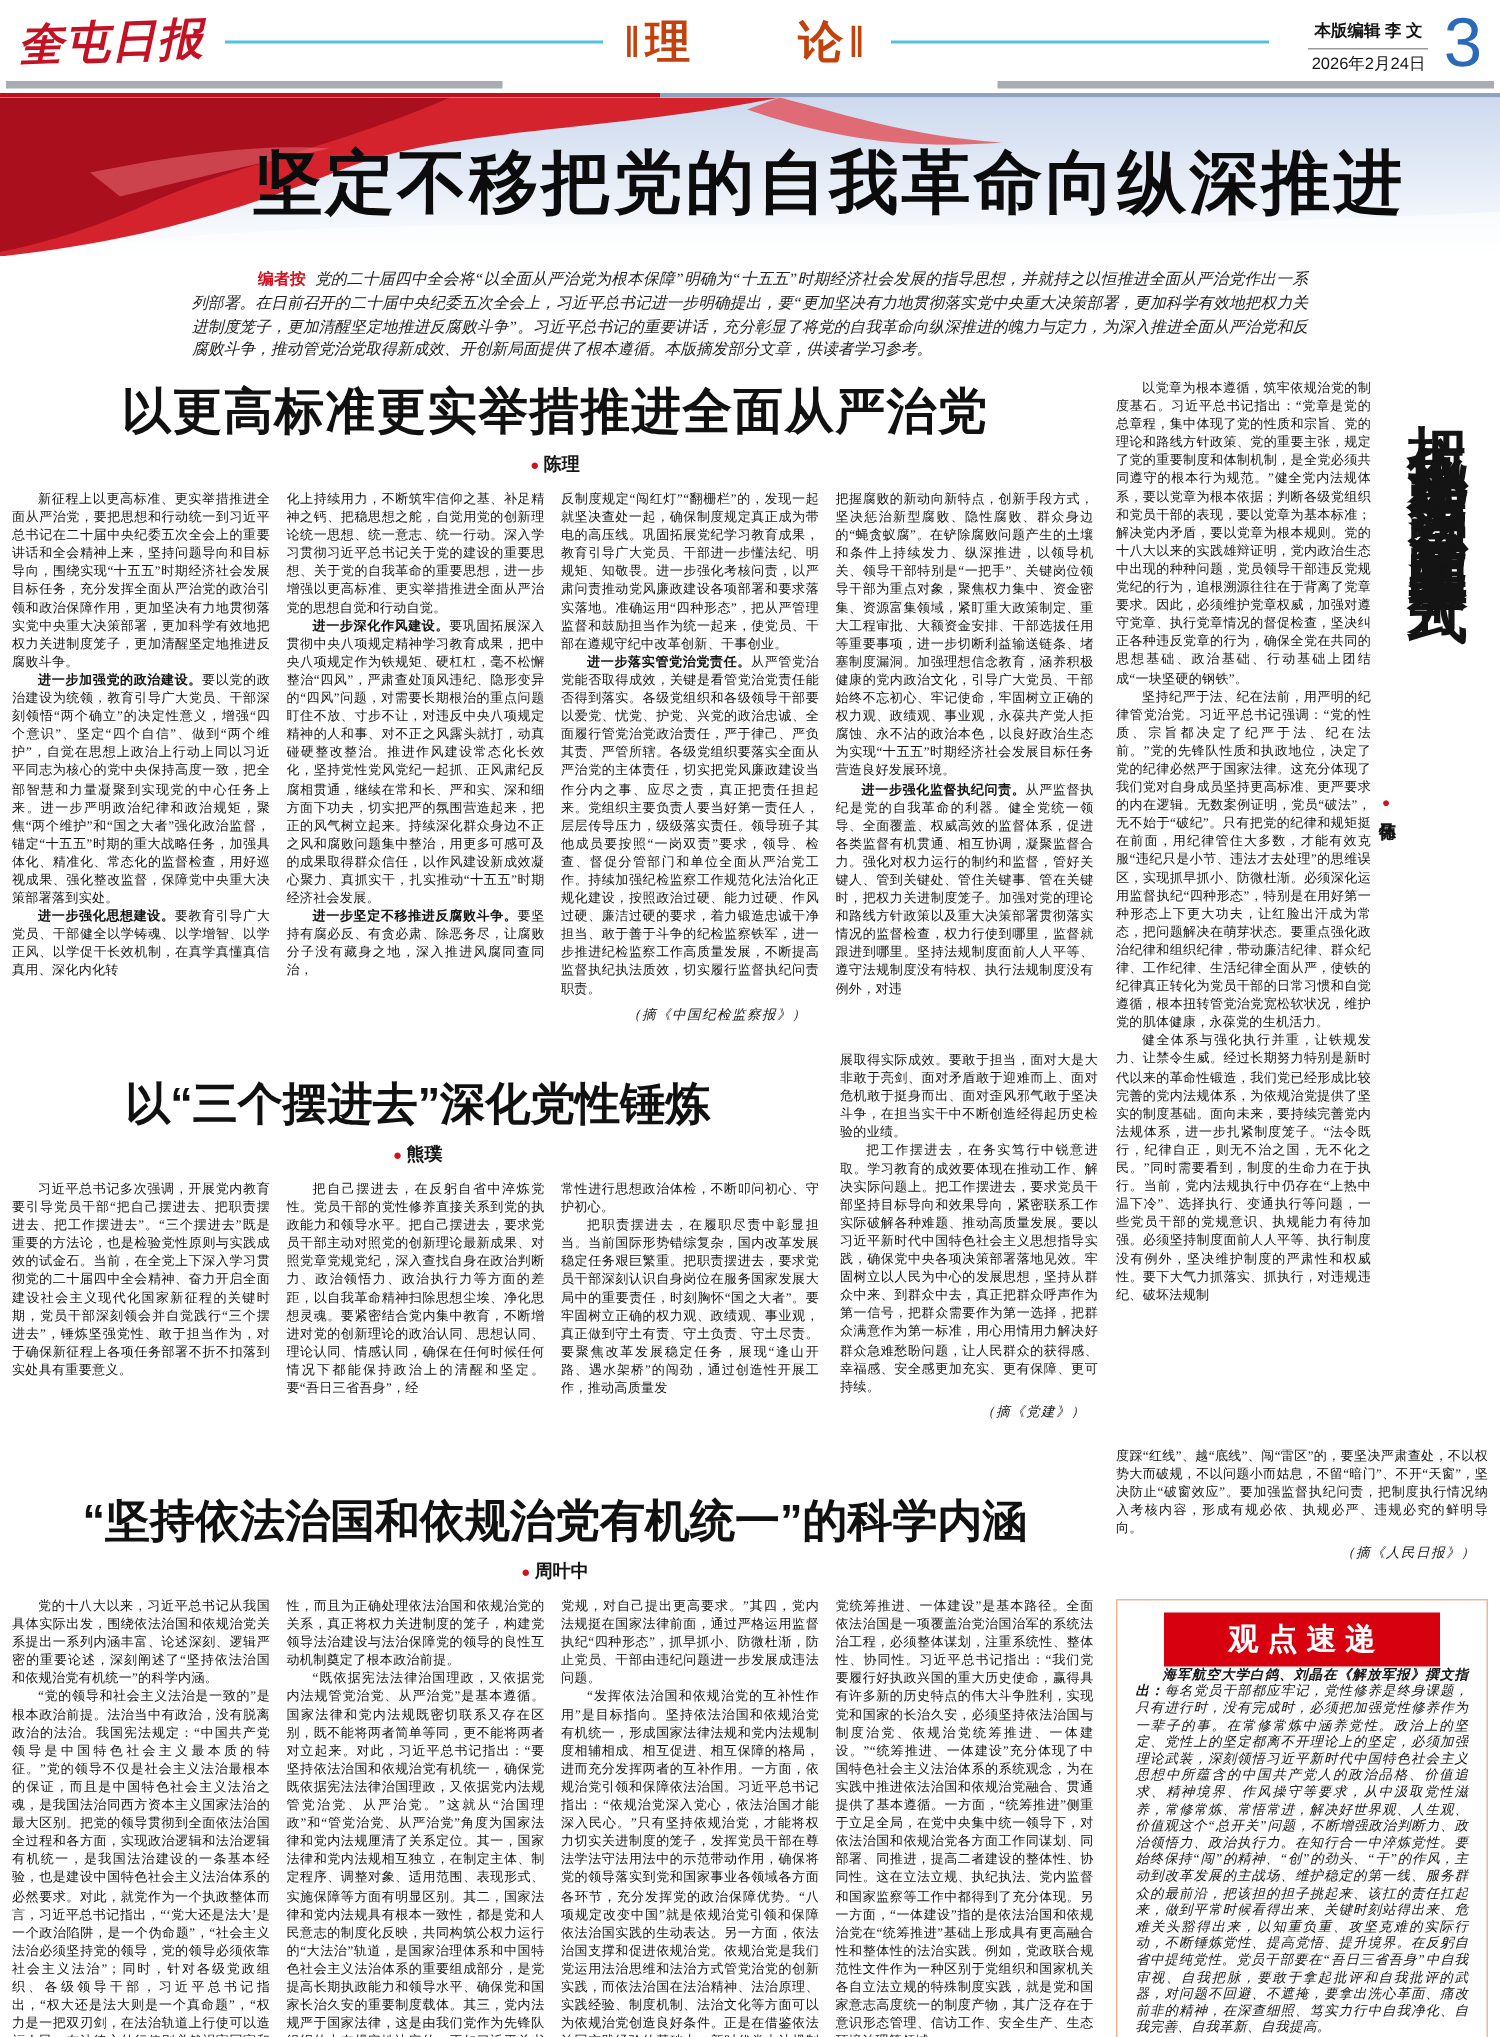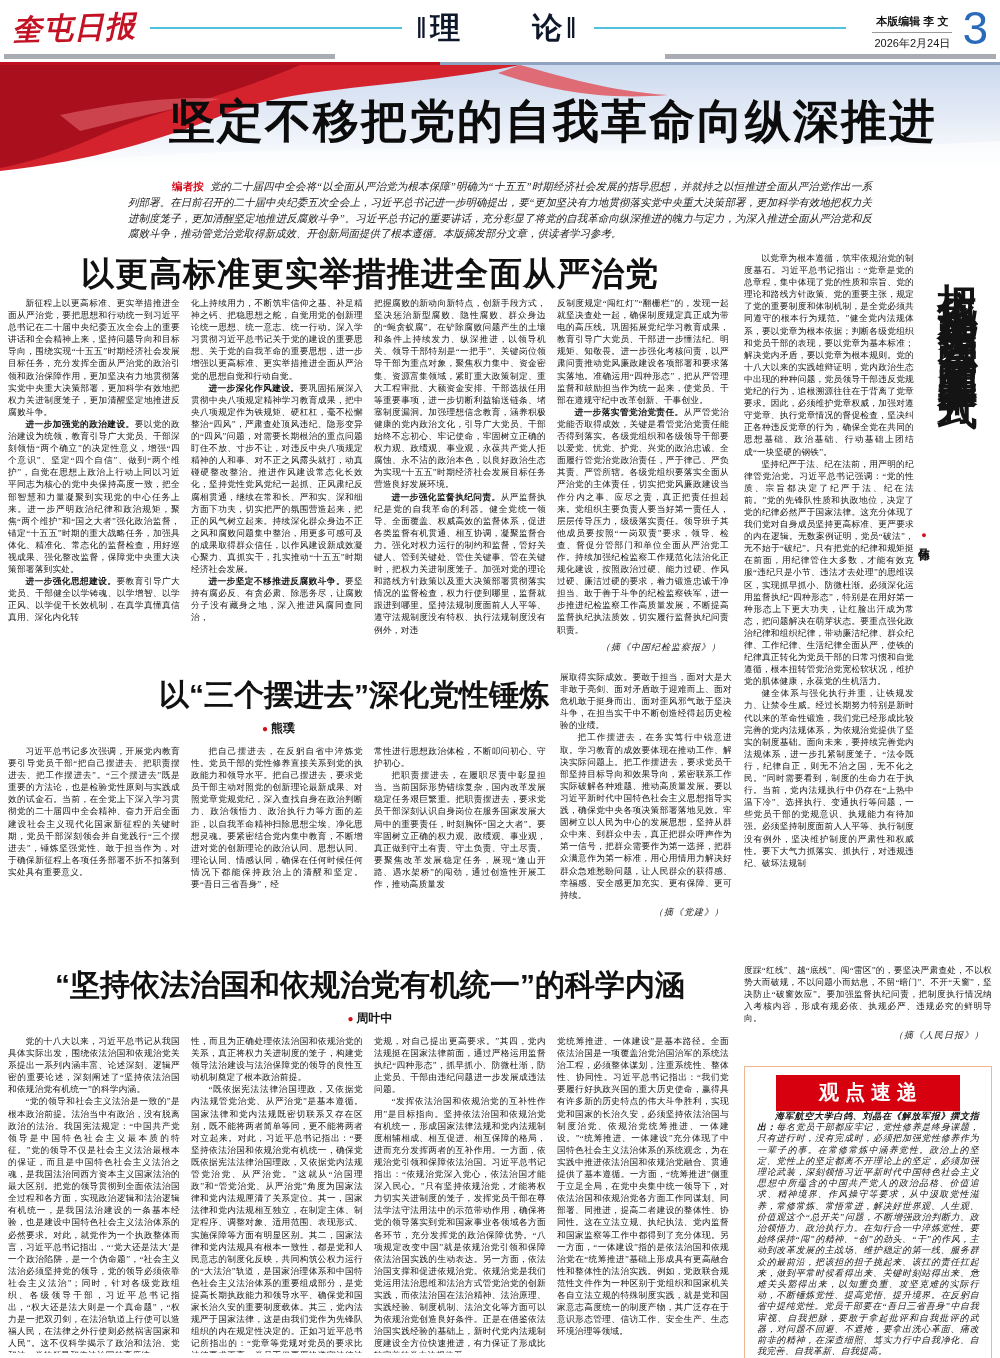--- a/index.html
+++ b/index.html
@@ -11,7 +11,7 @@
   .paper-logo{ font-family:"DejaVu Serif",serif; font-style:italic; font-weight:700; font-size:30px;
                color:#c41225; transform:rotate(-2deg); letter-spacing:1px; white-space:nowrap; }
   .cyan-line{ flex:1; height:2px; background:#4fc3dd; margin:0 14px; align-self:center; }
-  .section-title{ font-family:"Liberation Serif",serif; font-weight:900; font-size:30px; color:#0f172a;
+  .section-title{ font-family:"Liberation Serif",serif; font-weight:900; font-size:30px; color:#c2410c;
                   letter-spacing:4px; white-space:nowrap; }
   .head-right{ display:flex; align-items:flex-end; margin-left:12px; }
   .ed-block{ text-align:center; font-family:"Liberation Sans",sans-serif; font-size:11px; line-height:1.5; }

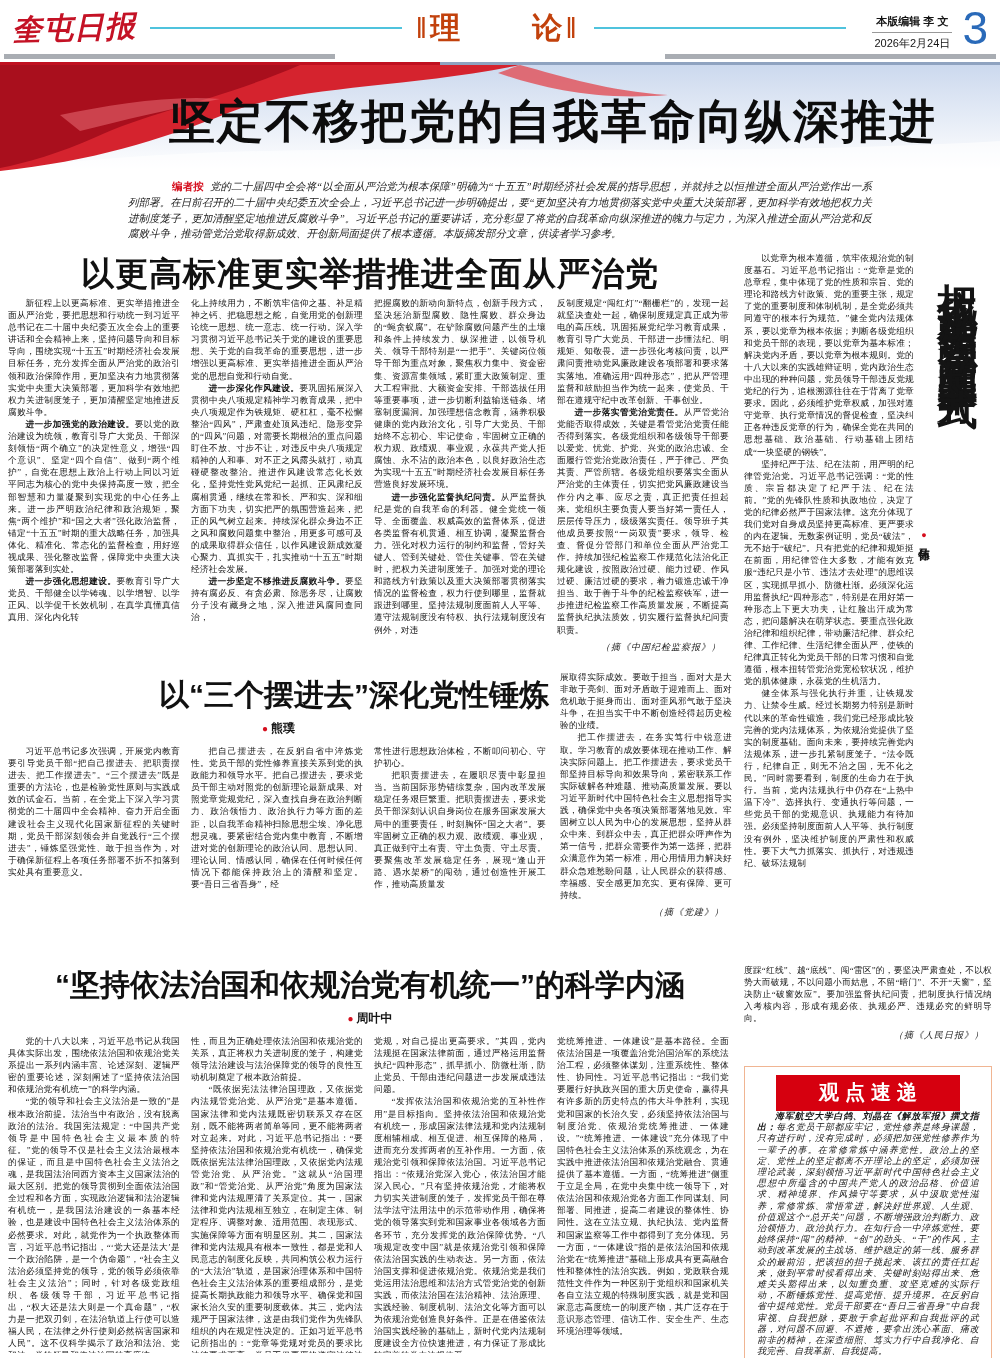--- a/index.html
+++ b/index.html
@@ -142,6 +142,7 @@
 
       <div class="article1">
         <div class="art-title">以更高标准更实举措推进全面从严治党</div>
+        <div class="byline"><span class="dot">●</span><span>陈理</span></div>
         <div class="cols">
           <div class="col">
               <p>新征程上以更高标准、更实举措推进全面从严治党，要把思想和行动统一到习近平总书记在二十届中央纪委五次全会上的重要讲话和全会精神上来，坚持问题导向和目标导向，围绕实现“十五五”时期经济社会发展目标任务，充分发挥全面从严治党的政治引领和政治保障作用，更加坚决有力地贯彻落实党中央重大决策部署，更加科学有效地把权力关进制度笼子，更加清醒坚定地推进反腐败斗争。</p>

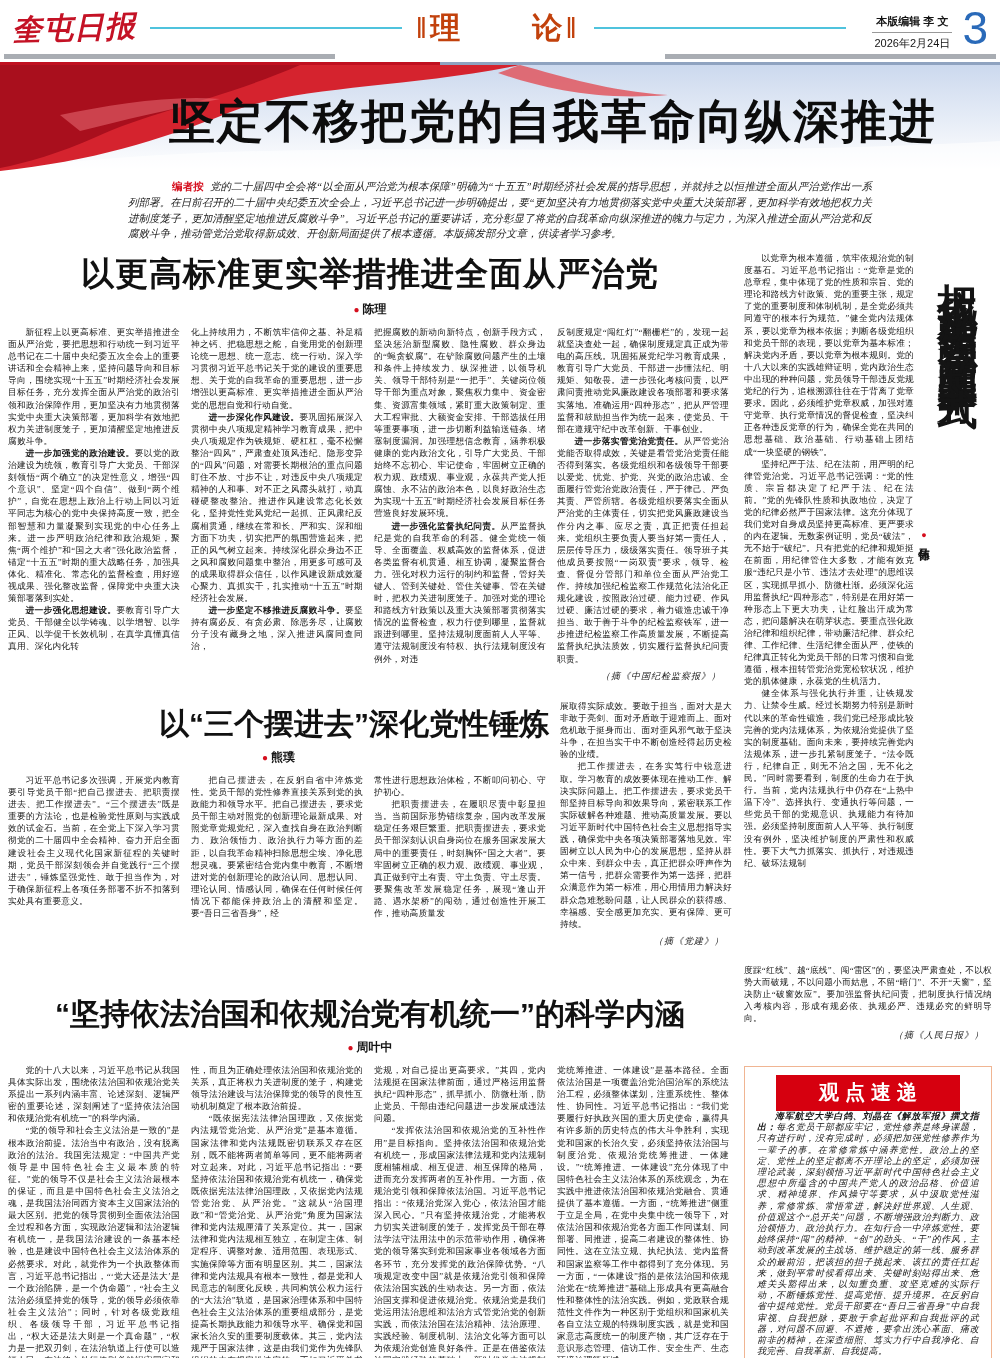--- a/index.html
+++ b/index.html
@@ -155,16 +155,16 @@
               <p><b>进一步坚定不移推进反腐败斗争。</b>要坚持有腐必反、有贪必肃、除恶务尽，让腐败分子没有藏身之地，深入推进风腐同查同治，</p>
             </div>
           <div class="col">
-              <p class="ni">把握腐败的新动向新特点，创新手段方式，坚决惩治新型腐败、隐性腐败、群众身边的“蝇贪蚁腐”。在铲除腐败问题产生的土壤和条件上持续发力、纵深推进，以领导机关、领导干部特别是“一把手”、关键岗位领导干部为重点对象，聚焦权力集中、资金密集、资源富集领域，紧盯重大政策制定、重大工程审批、大额资金安排、干部选拔任用等重要事项，进一步切断利益输送链条、堵塞制度漏洞。加强理想信念教育，涵养积极健康的党内政治文化，引导广大党员、干部始终不忘初心、牢记使命，牢固树立正确的权力观、政绩观、事业观，永葆共产党人拒腐蚀、永不沾的政治本色，以良好政治生态为实现“十五五”时期经济社会发展目标任务营造良好发展环境。</p>
-              <p><b>进一步强化监督执纪问责。</b>从严监督执纪是党的自我革命的利器。健全党统一领导、全面覆盖、权威高效的监督体系，促进各类监督有机贯通、相互协调，凝聚监督合力。强化对权力运行的制约和监督，管好关键人、管到关键处、管住关键事、管在关键时，把权力关进制度笼子。加强对党的理论和路线方针政策以及重大决策部署贯彻落实情况的监督检查，权力行使到哪里，监督就跟进到哪里。坚持法规制度面前人人平等、遵守法规制度没有特权、执行法规制度没有例外，对违</p>
-            </div>
-          <div class="col">
             <div>
                 <p class="ni">反制度规定“闯红灯”“翻栅栏”的，发现一起就坚决查处一起，确保制度规定真正成为带电的高压线。巩固拓展党纪学习教育成果，教育引导广大党员、干部进一步懂法纪、明规矩、知敬畏。进一步强化考核问责，以严肃问责推动党风廉政建设各项部署和要求落实落地。准确运用“四种形态”，把从严管理监督和鼓励担当作为统一起来，使党员、干部在遵规守纪中改革创新、干事创业。</p>
                 <p><b>进一步落实管党治党责任。</b>从严管党治党能否取得成效，关键是看管党治党责任能否得到落实。各级党组织和各级领导干部要以爱党、忧党、护党、兴党的政治忠诚、全面履行管党治党政治责任，严于律己、严负其责、严管所辖。各级党组织要落实全面从严治党的主体责任，切实把党风廉政建设当作分内之事、应尽之责，真正把责任担起来。党组织主要负责人要当好第一责任人，层层传导压力，级级落实责任。领导班子其他成员要按照“一岗双责”要求，领导、检查、督促分管部门和单位全面从严治党工作。持续加强纪检监察工作规范化法治化正规化建设，按照政治过硬、能力过硬、作风过硬、廉洁过硬的要求，着力锻造忠诚干净担当、敢于善于斗争的纪检监察铁军，进一步推进纪检监察工作高质量发展，不断提高监督执纪执法质效，切实履行监督执纪问责职责。</p>
               </div>
             <div class="attribution">（摘《中国纪检监察报》）</div>
           </div>
+          <div class="col">
+              <p class="ni">把握腐败的新动向新特点，创新手段方式，坚决惩治新型腐败、隐性腐败、群众身边的“蝇贪蚁腐”。在铲除腐败问题产生的土壤和条件上持续发力、纵深推进，以领导机关、领导干部特别是“一把手”、关键岗位领导干部为重点对象，聚焦权力集中、资金密集、资源富集领域，紧盯重大政策制定、重大工程审批、大额资金安排、干部选拔任用等重要事项，进一步切断利益输送链条、堵塞制度漏洞。加强理想信念教育，涵养积极健康的党内政治文化，引导广大党员、干部始终不忘初心、牢记使命，牢固树立正确的权力观、政绩观、事业观，永葆共产党人拒腐蚀、永不沾的政治本色，以良好政治生态为实现“十五五”时期经济社会发展目标任务营造良好发展环境。</p>
+              <p><b>进一步强化监督执纪问责。</b>从严监督执纪是党的自我革命的利器。健全党统一领导、全面覆盖、权威高效的监督体系，促进各类监督有机贯通、相互协调，凝聚监督合力。强化对权力运行的制约和监督，管好关键人、管到关键处、管住关键事、管在关键时，把权力关进制度笼子。加强对党的理论和路线方针政策以及重大决策部署贯彻落实情况的监督检查，权力行使到哪里，监督就跟进到哪里。坚持法规制度面前人人平等、遵守法规制度没有特权、执行法规制度没有例外，对违</p>
+            </div>
         </div>
       </div>
 

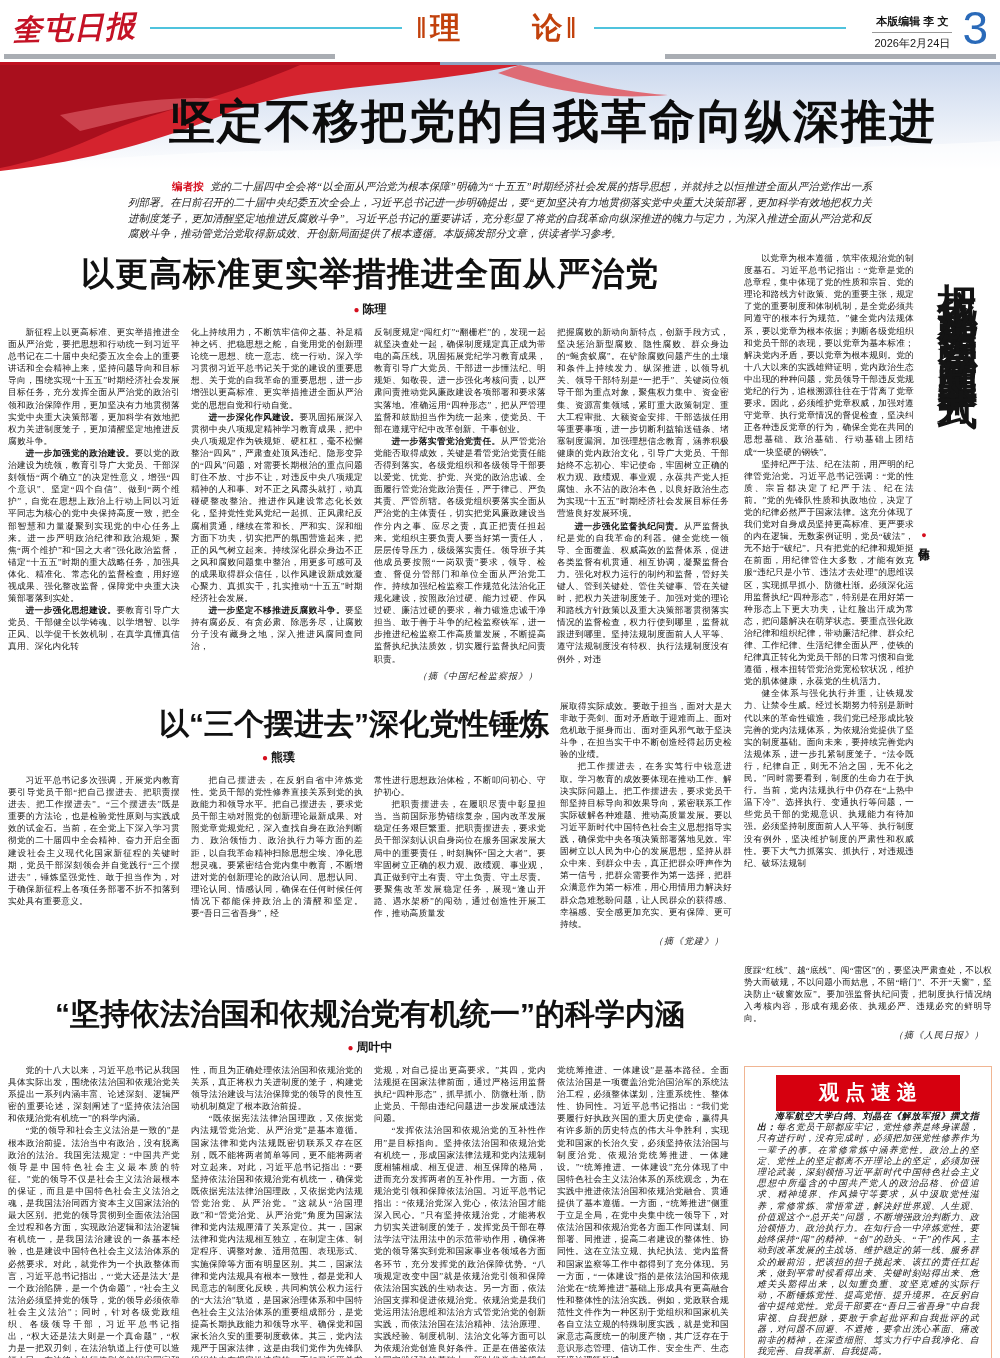--- a/index.html
+++ b/index.html
@@ -54,7 +54,7 @@
   
   .article2{ margin-top:12px; display:flex; gap:11px; }
   .article2 .a2-left{ width:541px; flex:none; }
-  .article2 .art-title{ font-size:30px; margin-top:4px;text-align:right; }
+  .article2 .art-title{ font-size:30px; margin-top:16px; }
   .article2 .col{ height:186px; }
   .article2 .col4{ width:172px; height:282px; overflow:hidden; font-size:8.7px; line-height:12.1px;
                    letter-spacing:0.2px; text-align:justify; }

